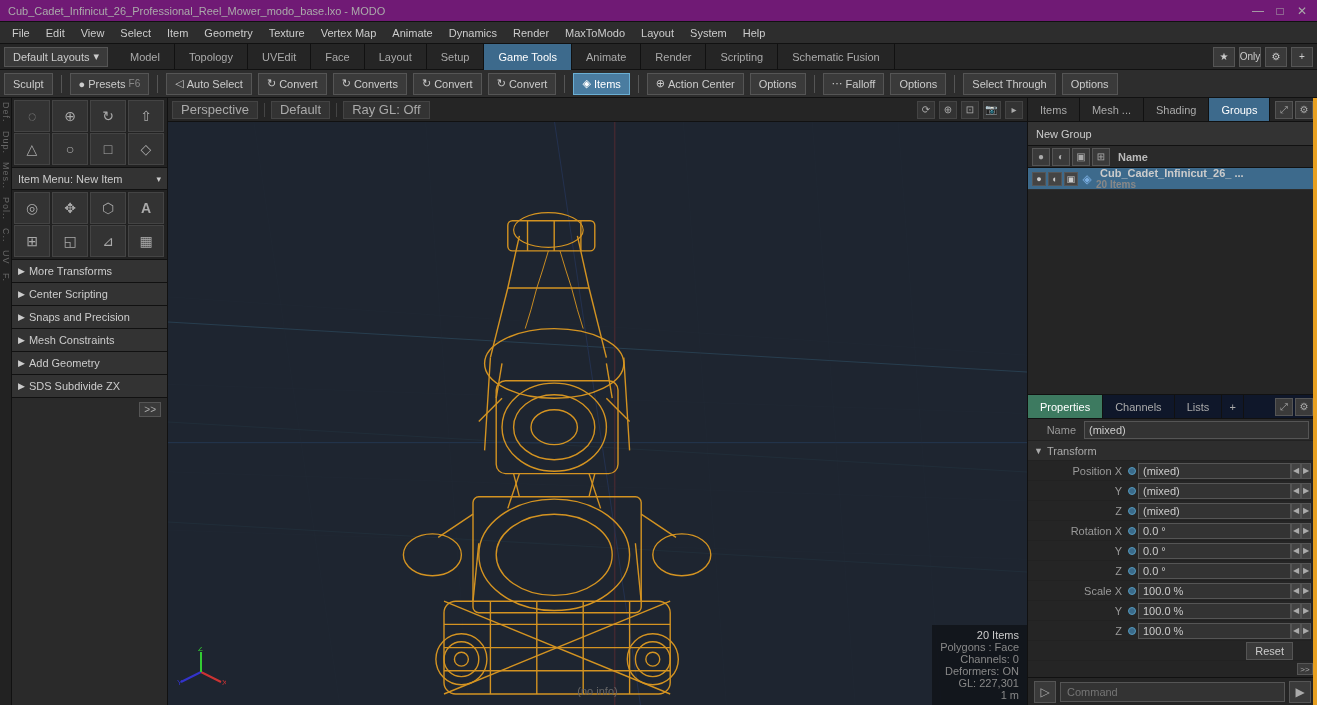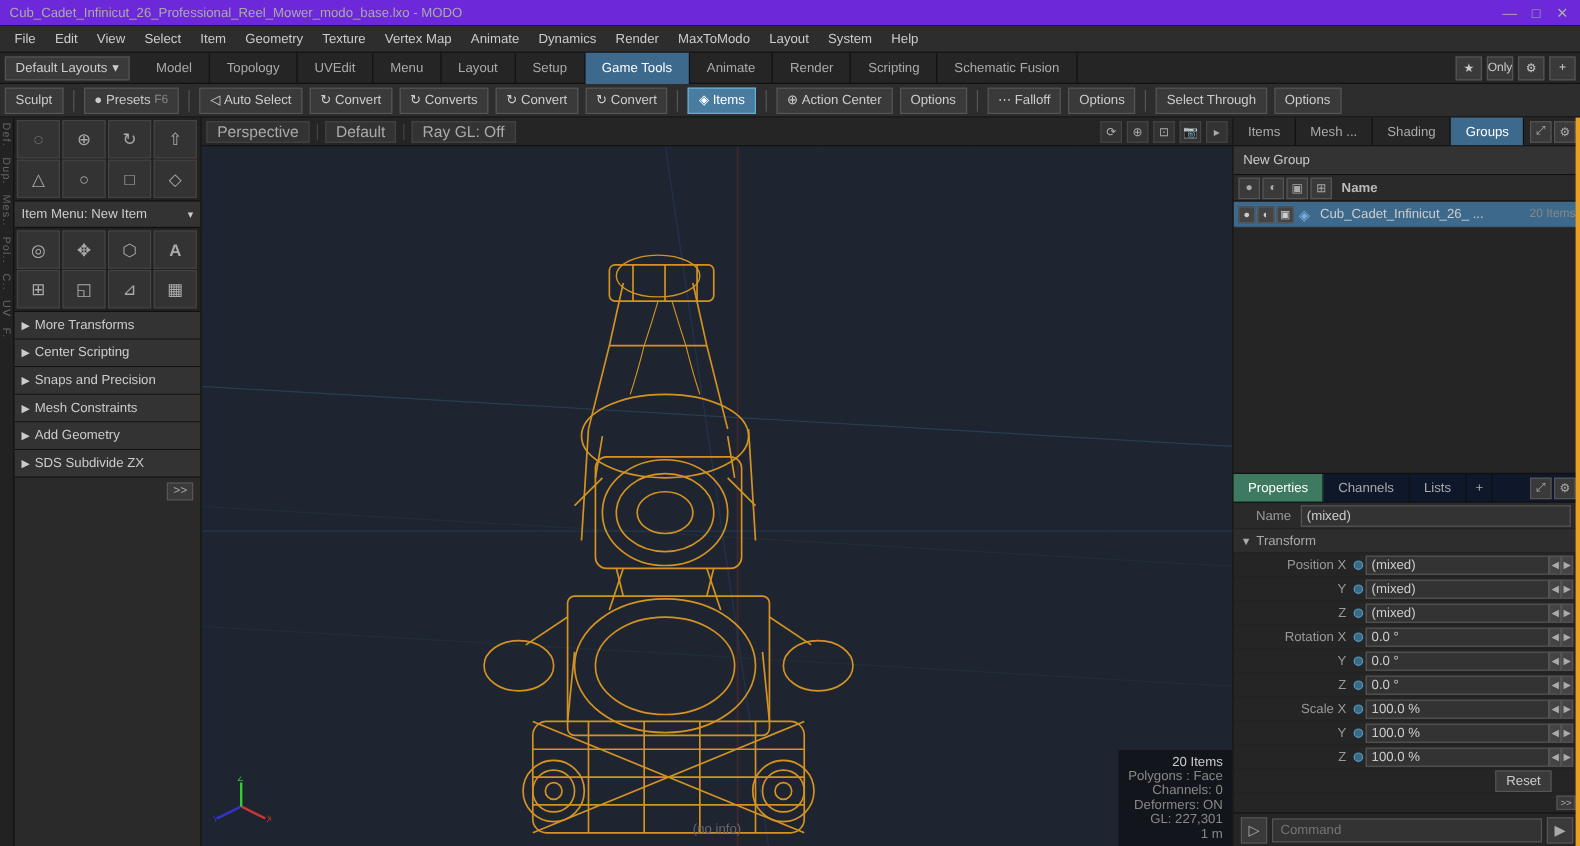--- a/index.html
+++ b/index.html
@@ -17,7 +17,7 @@
     
     #title-bar {
       height: 22px;
-      background: #6d28d9;
+      background: #701a75;
       display: flex;
       align-items: center;
       padding: 0 8px;

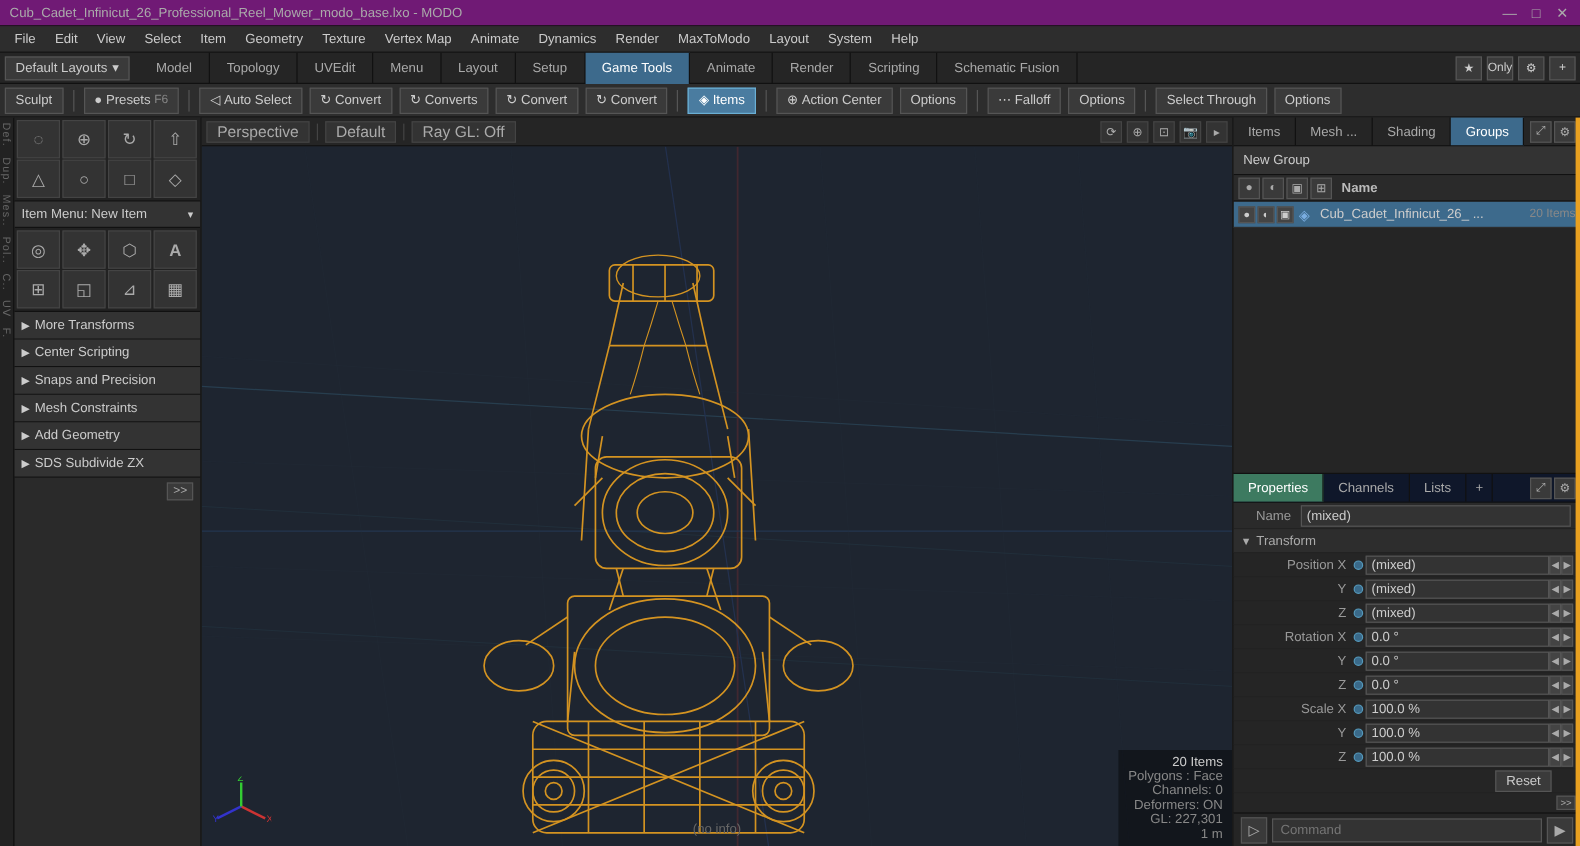--- a/index.html
+++ b/index.html
@@ -730,7 +730,7 @@
     <div class="tab">Model</div>
     <div class="tab">Topology</div>
     <div class="tab">UVEdit</div>
-    <div class="tab">Menu</div>
+    <div class="tab">Face</div>
     <div class="tab">Layout</div>
     <div class="tab">Setup</div>
     <div class="tab active">Game Tools</div>

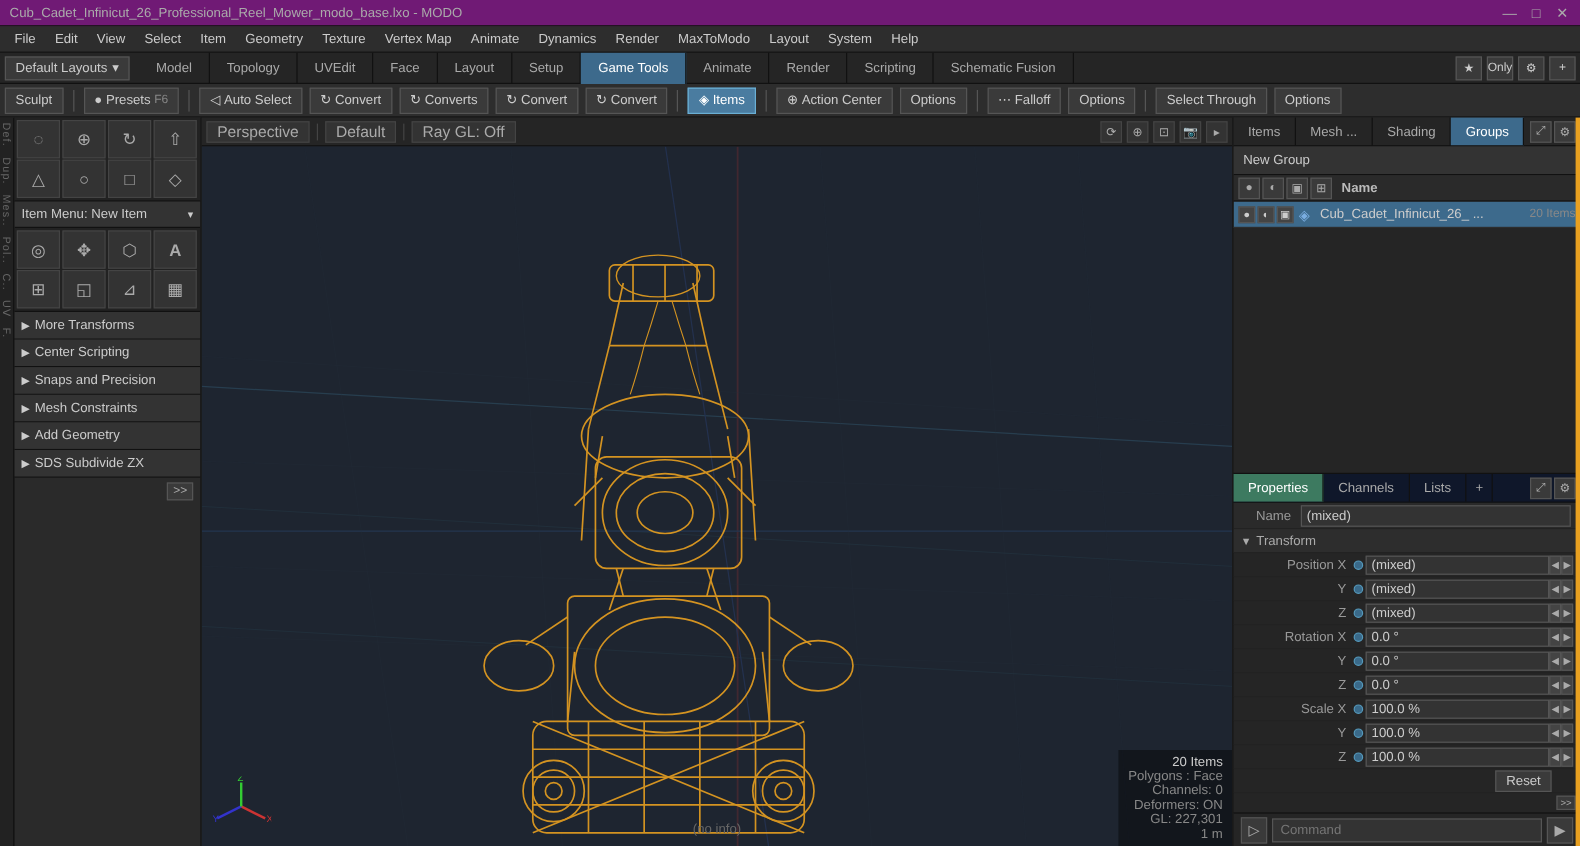--- a/index.html
+++ b/index.html
@@ -1072,7 +1072,7 @@
         <div class="il-vis-btn">◐</div>
         <div class="il-vis-btn">▣</div>
         <div class="il-item-icon">◈</div>
-        <div style="display:flex; flex-direction:row; flex:1; overflow:hidden;">
+        <div style="display:flex; flex-direction:column; flex:1; overflow:hidden;font-weight:bold;">
           <div class="il-item-name">Cub_Cadet_Infinicut_26_ ...</div>
           <div class="il-item-count">20 Items</div>
         </div>

